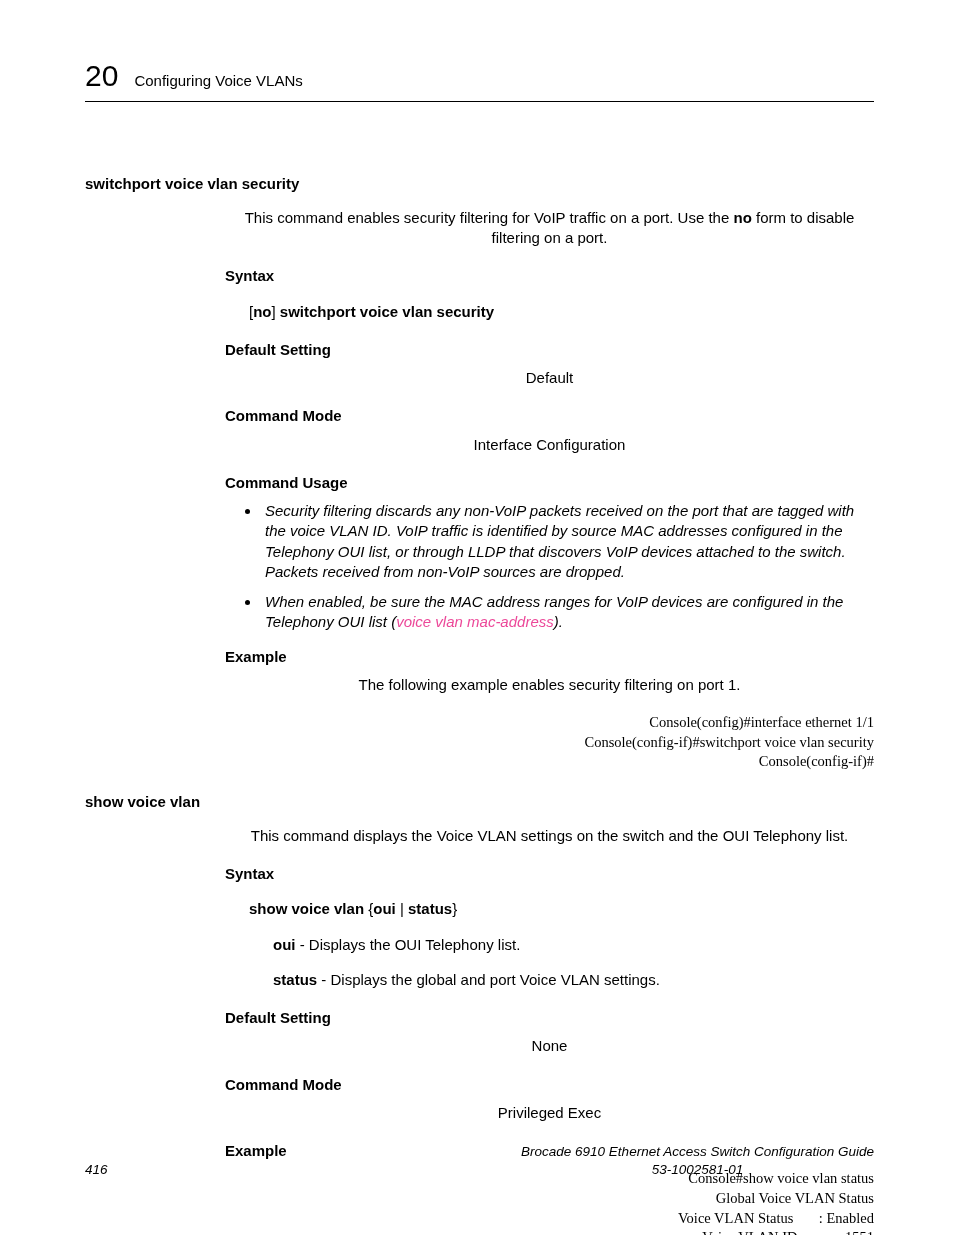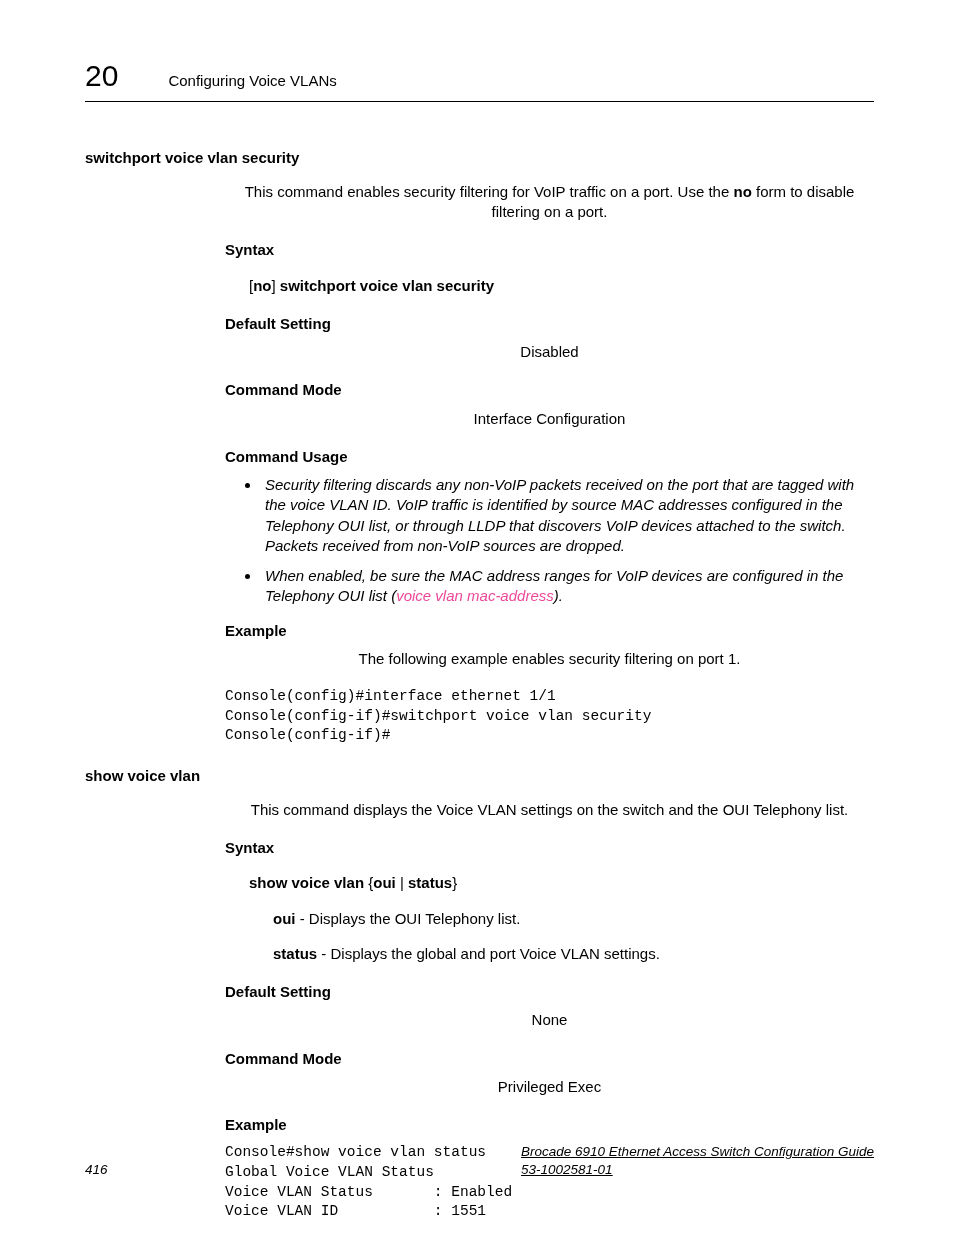--- a/index.html
+++ b/index.html
@@ -23,8 +23,7 @@
     align-items: baseline;
     border-bottom: 1px solid #000;
     padding-bottom: 4px;
-    margin-bottom: 46px;
-    gap: 34px;
+    margin-bottom: 72px;
   }
   .chapter-num {
     font-size: 30px;

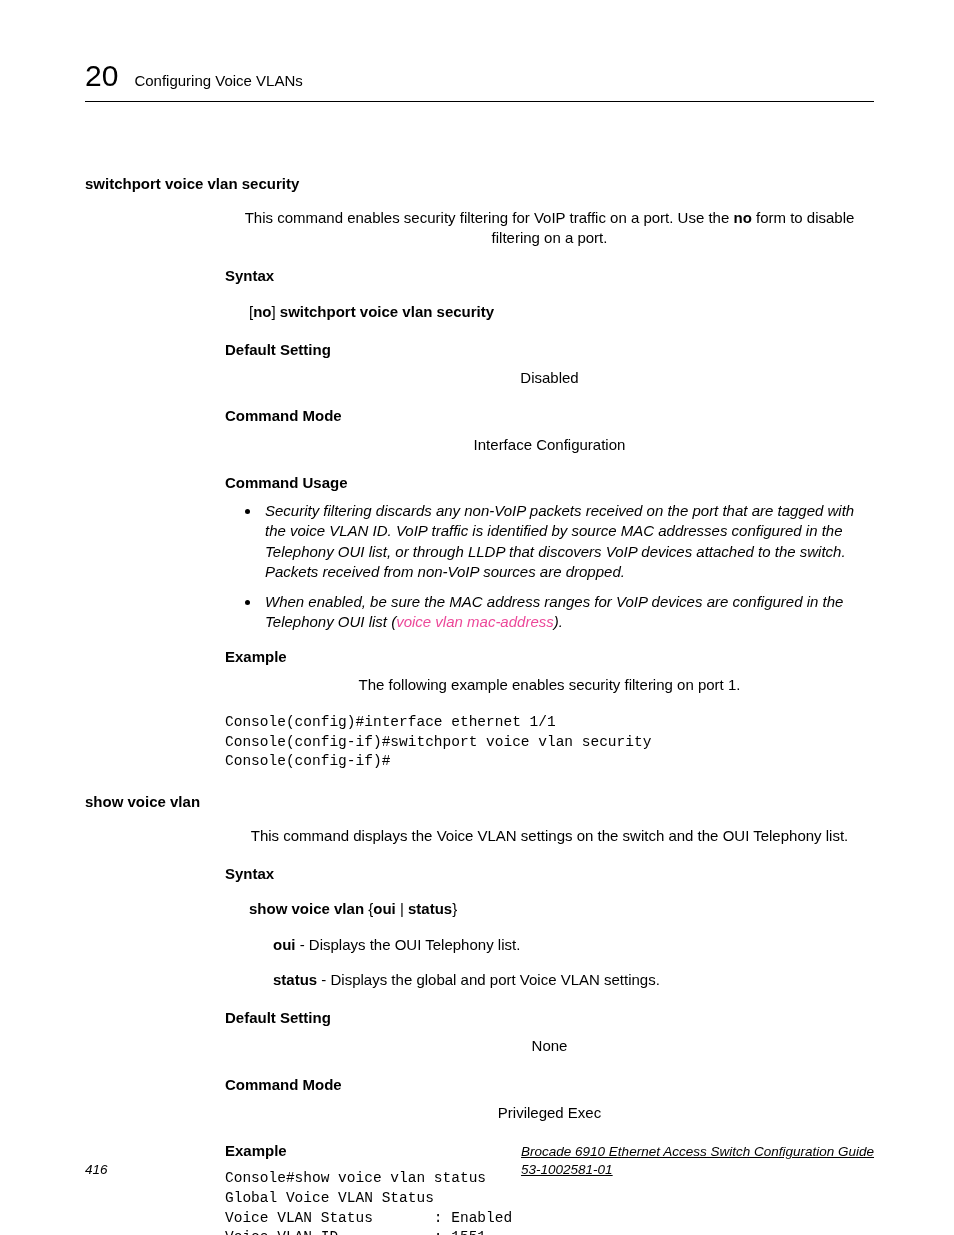--- a/index.html
+++ b/index.html
@@ -119,7 +119,7 @@
     </p>
 
     <p class="sub-heading" style="margin-top:18px">Default Setting</p>
-    <p class="body-text">Disabled</p>
+    <p class="body-text">Default</p>
 
     <p class="sub-heading">Command Mode</p>
     <p class="body-text">Interface Configuration</p>

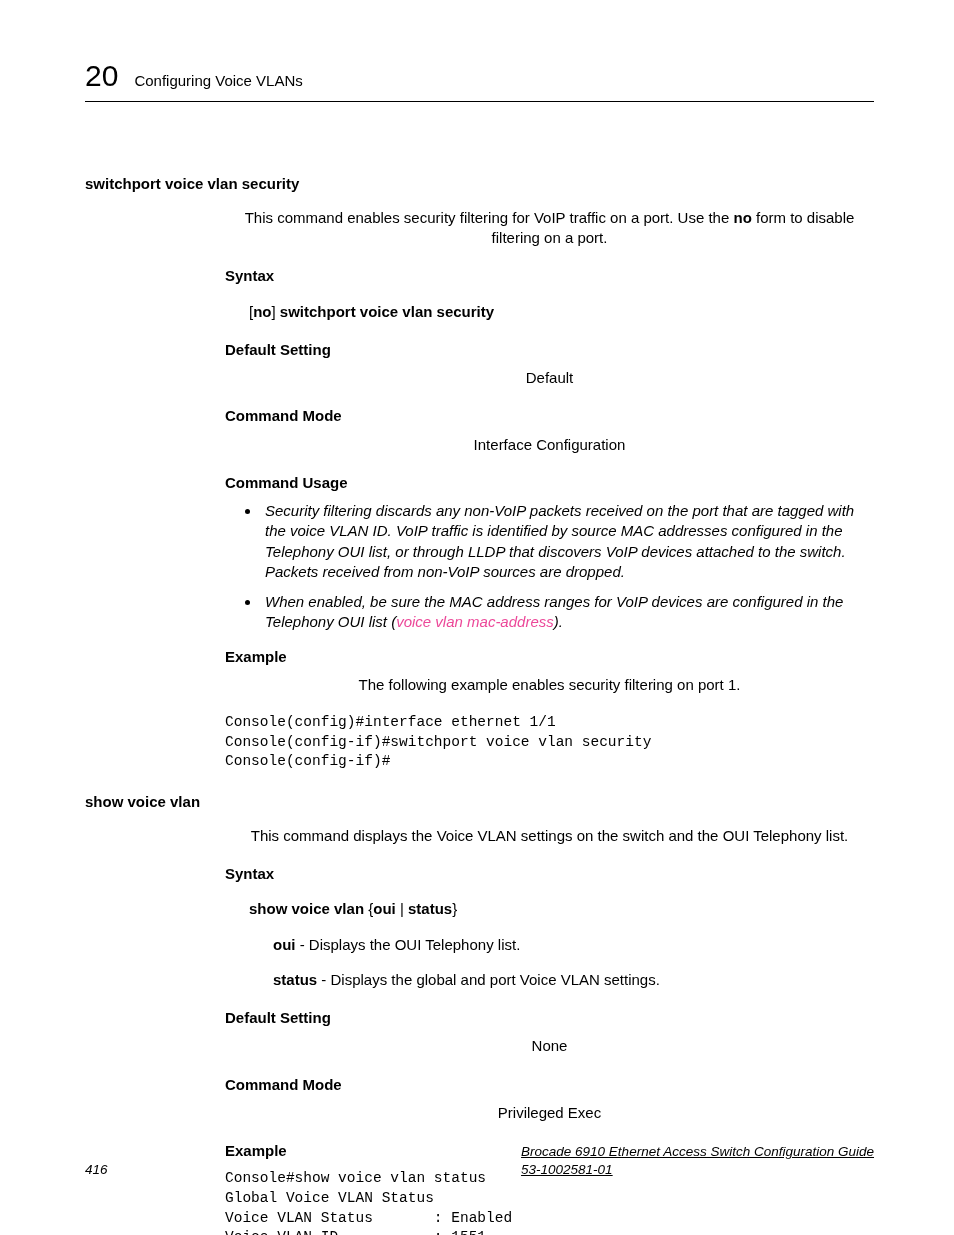--- a/index.html
+++ b/index.html
@@ -72,11 +72,12 @@
     color: #ec4899;
   }
   pre.code {
-    font-family: Liberation Mono, monospace;
+    font-family: Liberation Serif, serif;
     font-size: 14.5px;
     margin: 6px 0 20px 0;
     white-space: pre;
     line-height: 1.35;
+    text-align: right;
   }
   .footer {
     position: absolute;

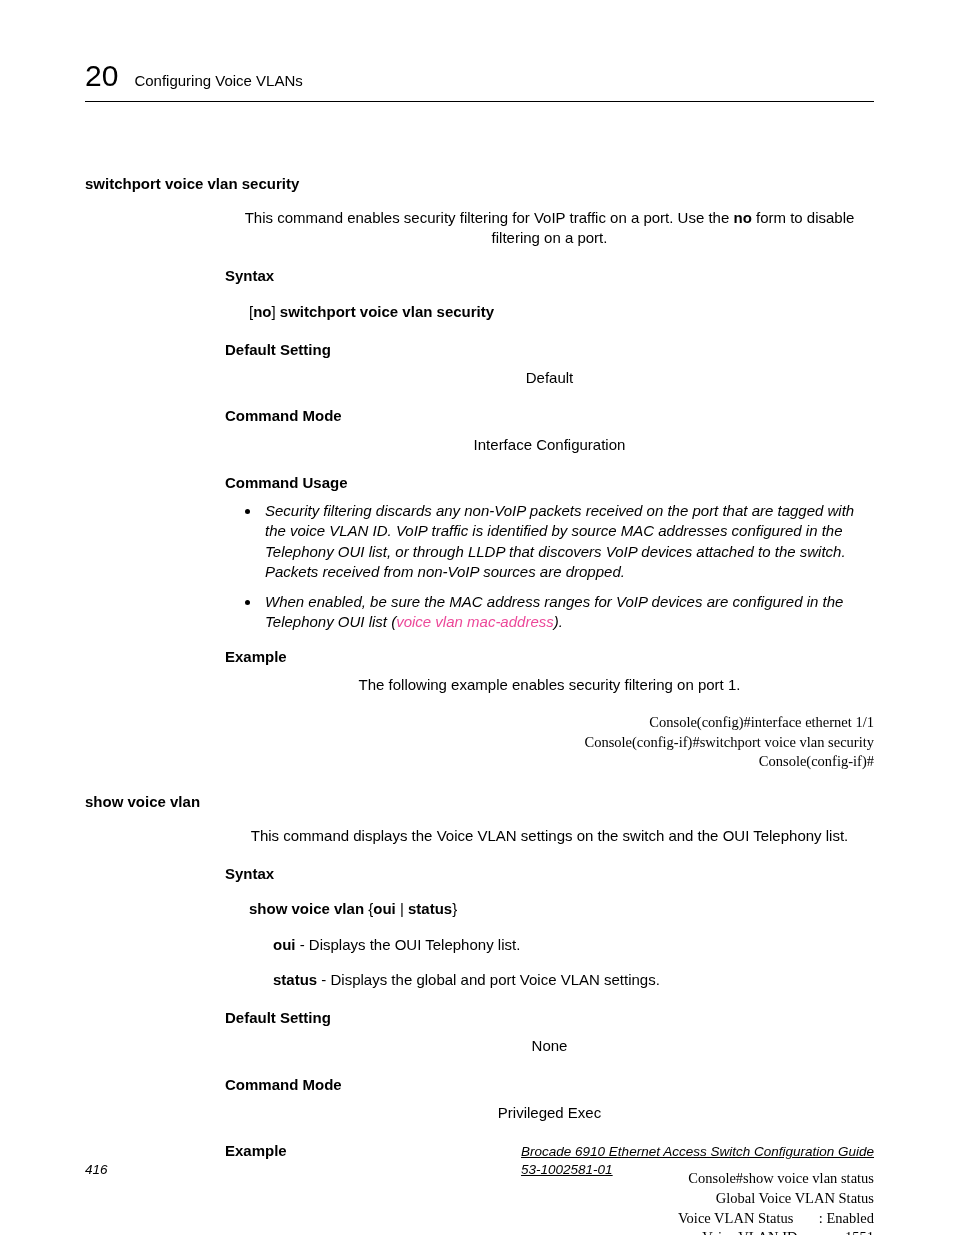--- a/index.html
+++ b/index.html
@@ -91,8 +91,7 @@
     font-size: 13.5px;
   }
   .footer-right {
-    text-align: left;
-    text-decoration: underline;
+    text-align: center;
   }
   b { font-weight: bold; }
 </style>

